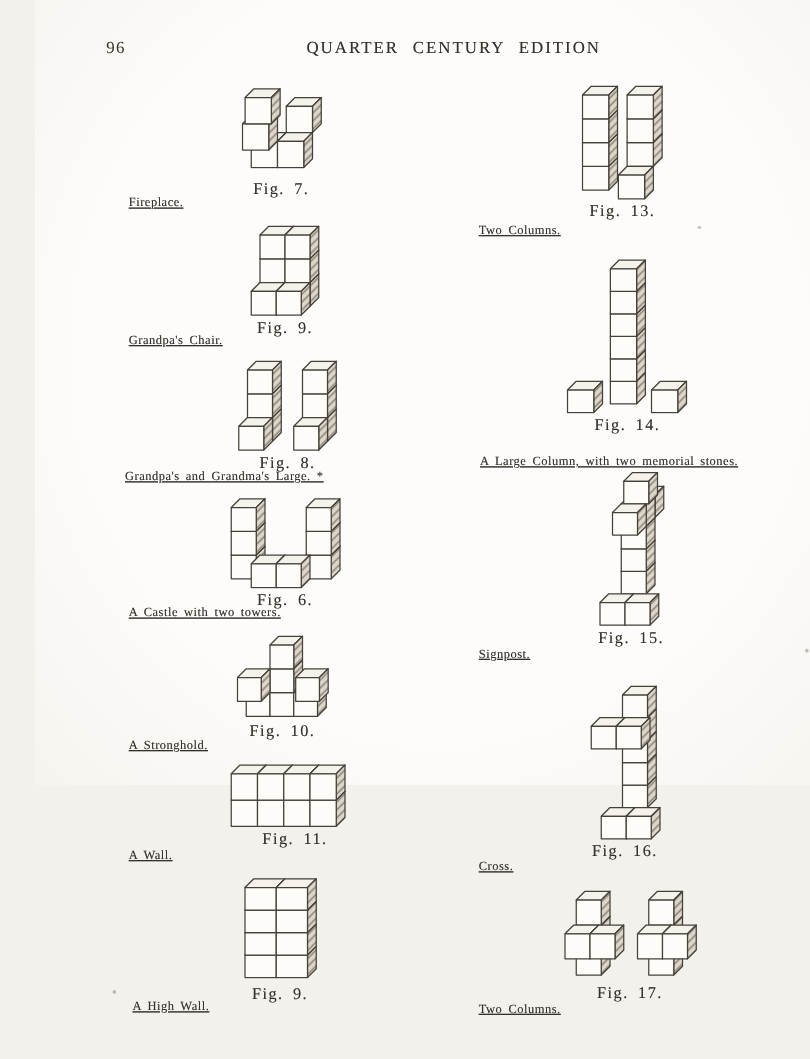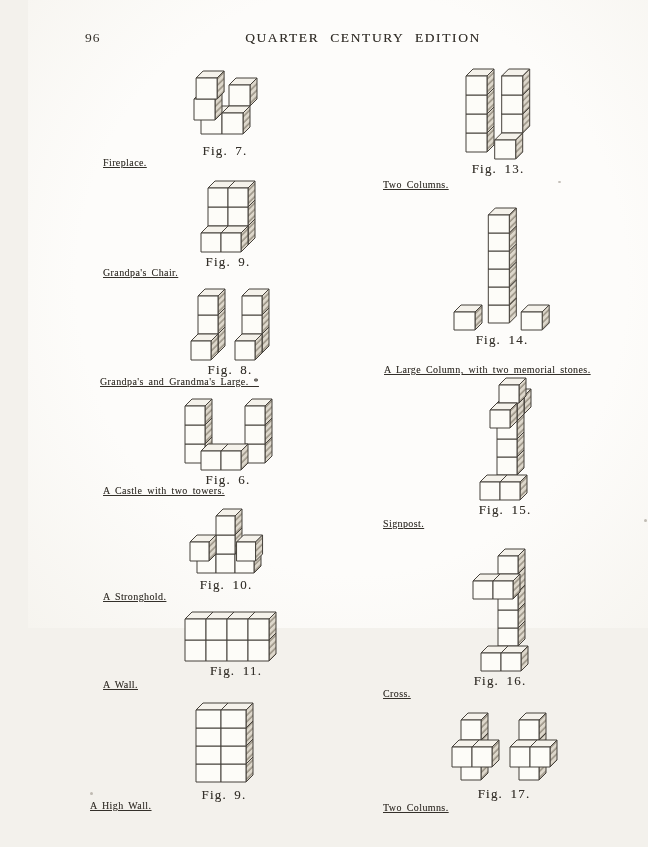--- a/index.html
+++ b/index.html
@@ -282,7 +282,7 @@
         </svg>
       </div>
       <div class="figcap" style="left: 116px; top: 787px;">Fig. 9.</div>
-      <div class="figlabel" style="left: 62px; top: 800px;">A High Wall.</div>
+      <div class="figlabel" style="left: 78px; top: 800px;">A High Wall.</div>
       <div class="figblock" style="left: 437px; top: 68px;">
         <svg width="66" height="92" viewBox="0 0 66 92">
           <defs>

